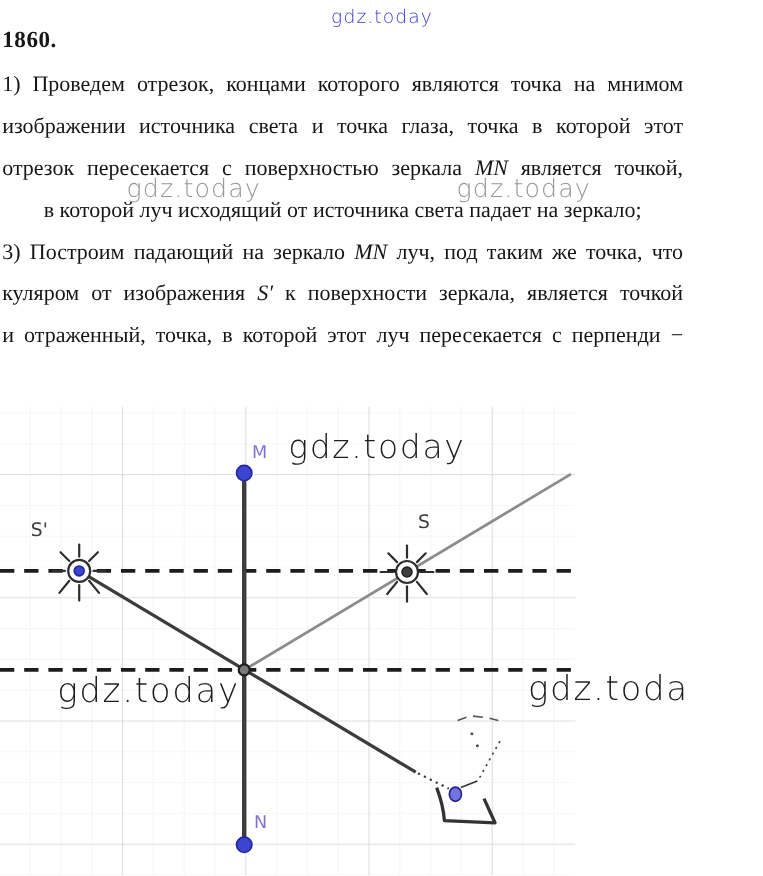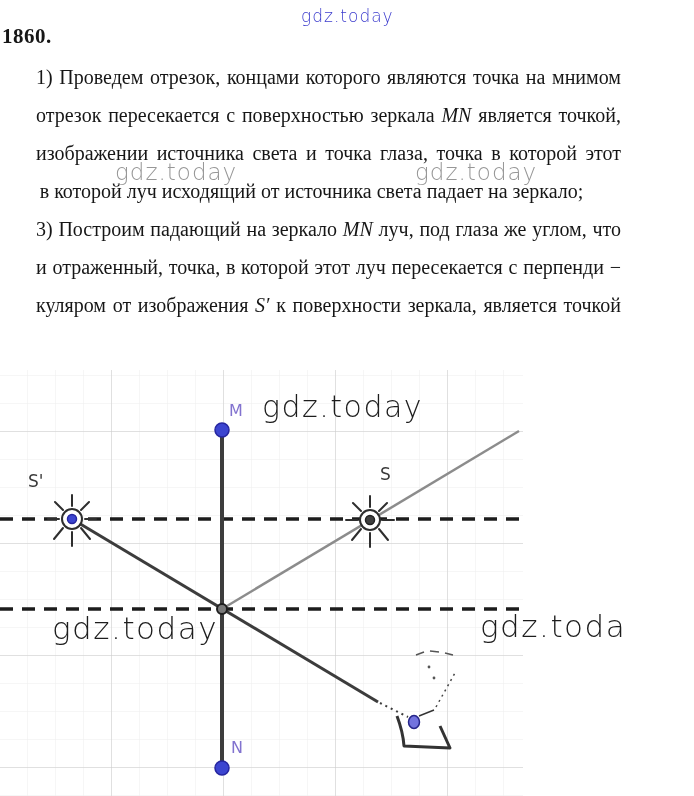--- a/index.html
+++ b/index.html
@@ -45,7 +45,7 @@
     font-size:20px;line-height:38px;height:38px;white-space:nowrap;
     text-align:center;color:var(--ink);
   }
-  .tline.j{white-space:normal;text-align:justify;text-align-last:justify;margin-left:34px;}
+  .tline.j{white-space:normal;text-align:justify;text-align-last:justify;}
   .tline .it{font-style:italic;}
   .diagram{position:absolute;left:0;top:368px;}
   svg text{font-family:"DejaVu Sans","Liberation Sans",sans-serif;}

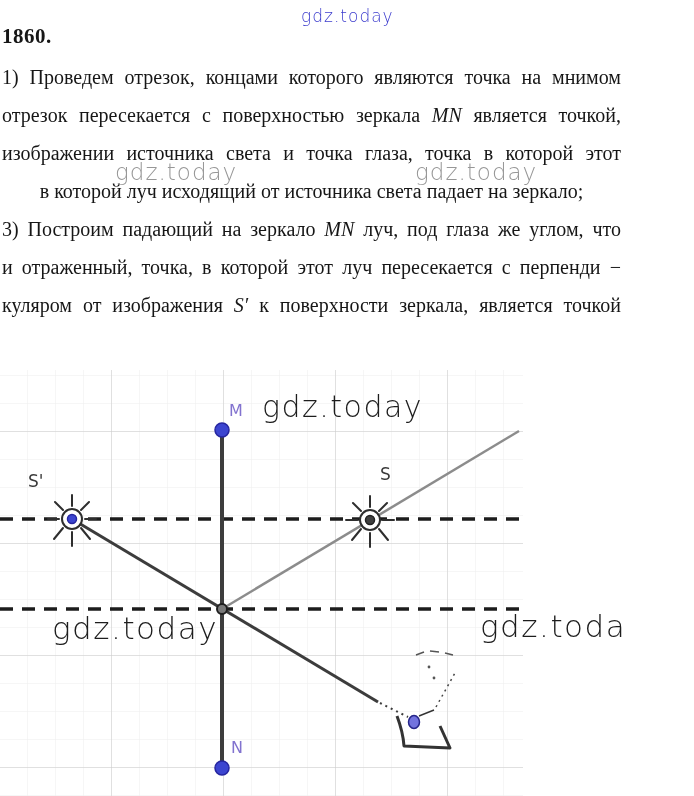--- a/index.html
+++ b/index.html
@@ -63,8 +63,8 @@
 
   <div class="solution">
     <div class="tline j"><span>1) Проведем отрезок, концами которого являются точка на мнимом</span></div>
+    <div class="tline j"><span>изображении источника света и точка глаза, точка в которой этот</span></div>
     <div class="tline j"><span>отрезок пересекается с поверхностью зеркала </span><span class="it">MN</span><span> является точкой,</span></div>
-    <div class="tline j"><span>изображении источника света и точка глаза, точка в которой этот</span></div>
     <div class="tline"><span>в которой луч исходящий от источника света падает на зеркало;</span></div>
     <div class="tline j"><span>3) Построим падающий на зеркало </span><span class="it">MN</span><span> луч, под глаза же углом, что</span></div>
     <div class="tline j"><span>и отраженный, точка, в которой этот луч пересекается с перпенди −</span></div>

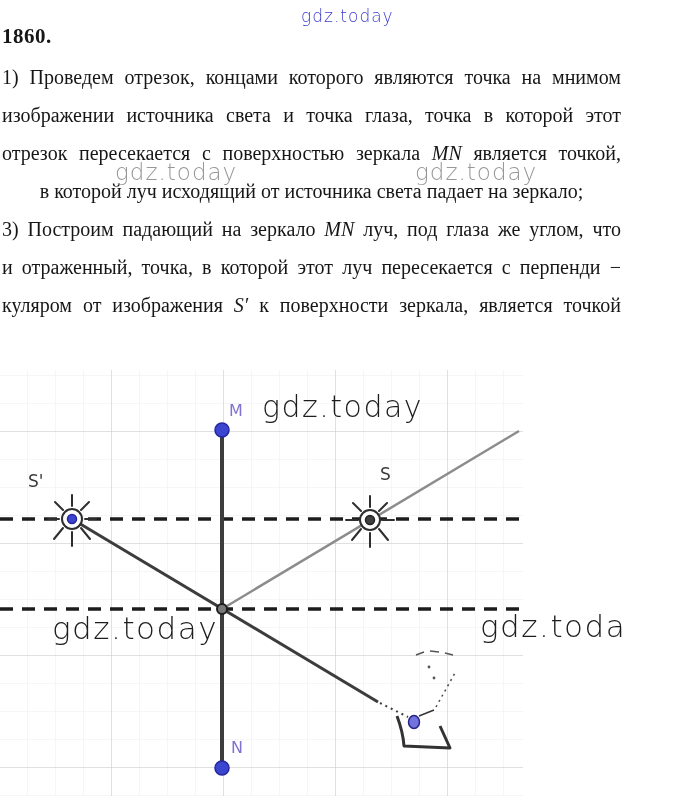--- a/index.html
+++ b/index.html
@@ -66,7 +66,7 @@
     <div class="tline j"><span>изображении источника света и точка глаза, точка в которой этот</span></div>
     <div class="tline j"><span>отрезок пересекается с поверхностью зеркала </span><span class="it">MN</span><span> является точкой,</span></div>
     <div class="tline"><span>в которой луч исходящий от источника света падает на зеркало;</span></div>
-    <div class="tline j"><span>3) Построим падающий на зеркало </span><span class="it">MN</span><span> луч, под глаза же углом, что</span></div>
+    <div class="tline j"><span>3) Построим падающий на зеркало </span><span class="it">MN</span><span> луч, под таким же точка, что</span></div>
     <div class="tline j"><span>и отраженный, точка, в которой этот луч пересекается с перпенди −</span></div>
     <div class="tline j"><span>куляром от изображения </span><span class="it">S′</span><span> к поверхности зеркала, является точкой</span></div>
   </div>

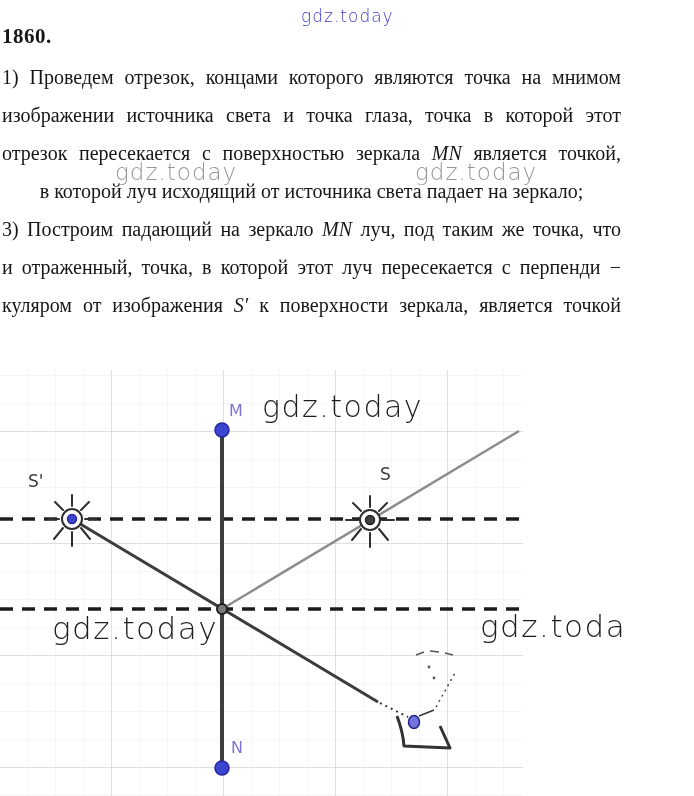--- a/index.html
+++ b/index.html
@@ -67,8 +67,8 @@
     <div class="tline j"><span>отрезок пересекается с поверхностью зеркала </span><span class="it">MN</span><span> является точкой,</span></div>
     <div class="tline"><span>в которой луч исходящий от источника света падает на зеркало;</span></div>
     <div class="tline j"><span>3) Построим падающий на зеркало </span><span class="it">MN</span><span> луч, под таким же точка, что</span></div>
+    <div class="tline j"><span>куляром от изображения </span><span class="it">S′</span><span> к поверхности зеркала, является точкой</span></div>
     <div class="tline j"><span>и отраженный, точка, в которой этот луч пересекается с перпенди −</span></div>
-    <div class="tline j"><span>куляром от изображения </span><span class="it">S′</span><span> к поверхности зеркала, является точкой</span></div>
   </div>
 
   <div class="wm wm-gray left">gdz.today</div>

